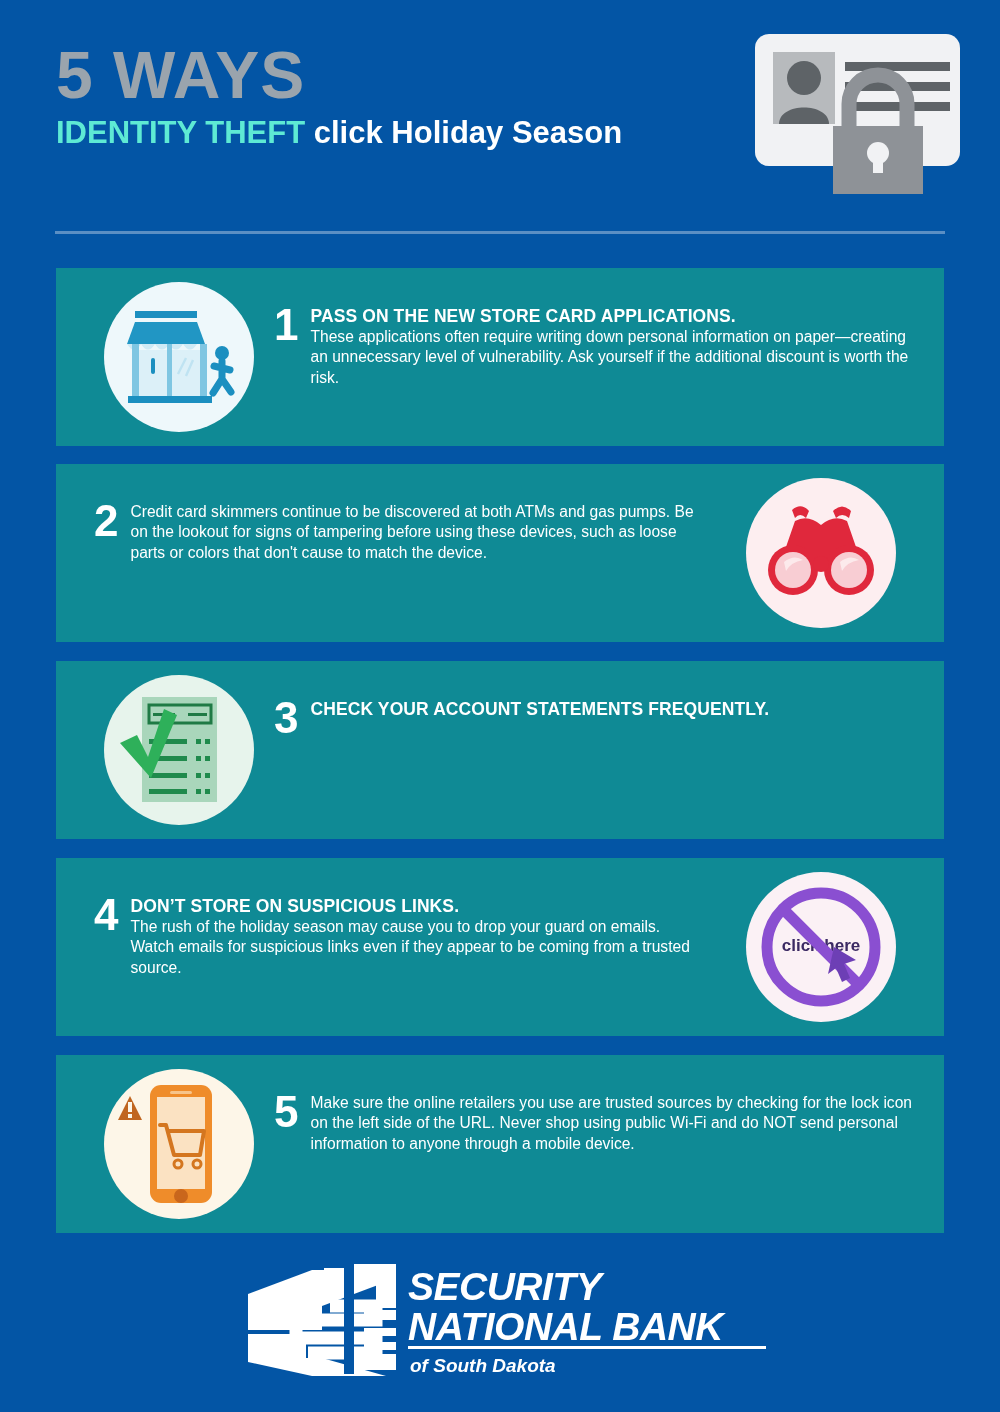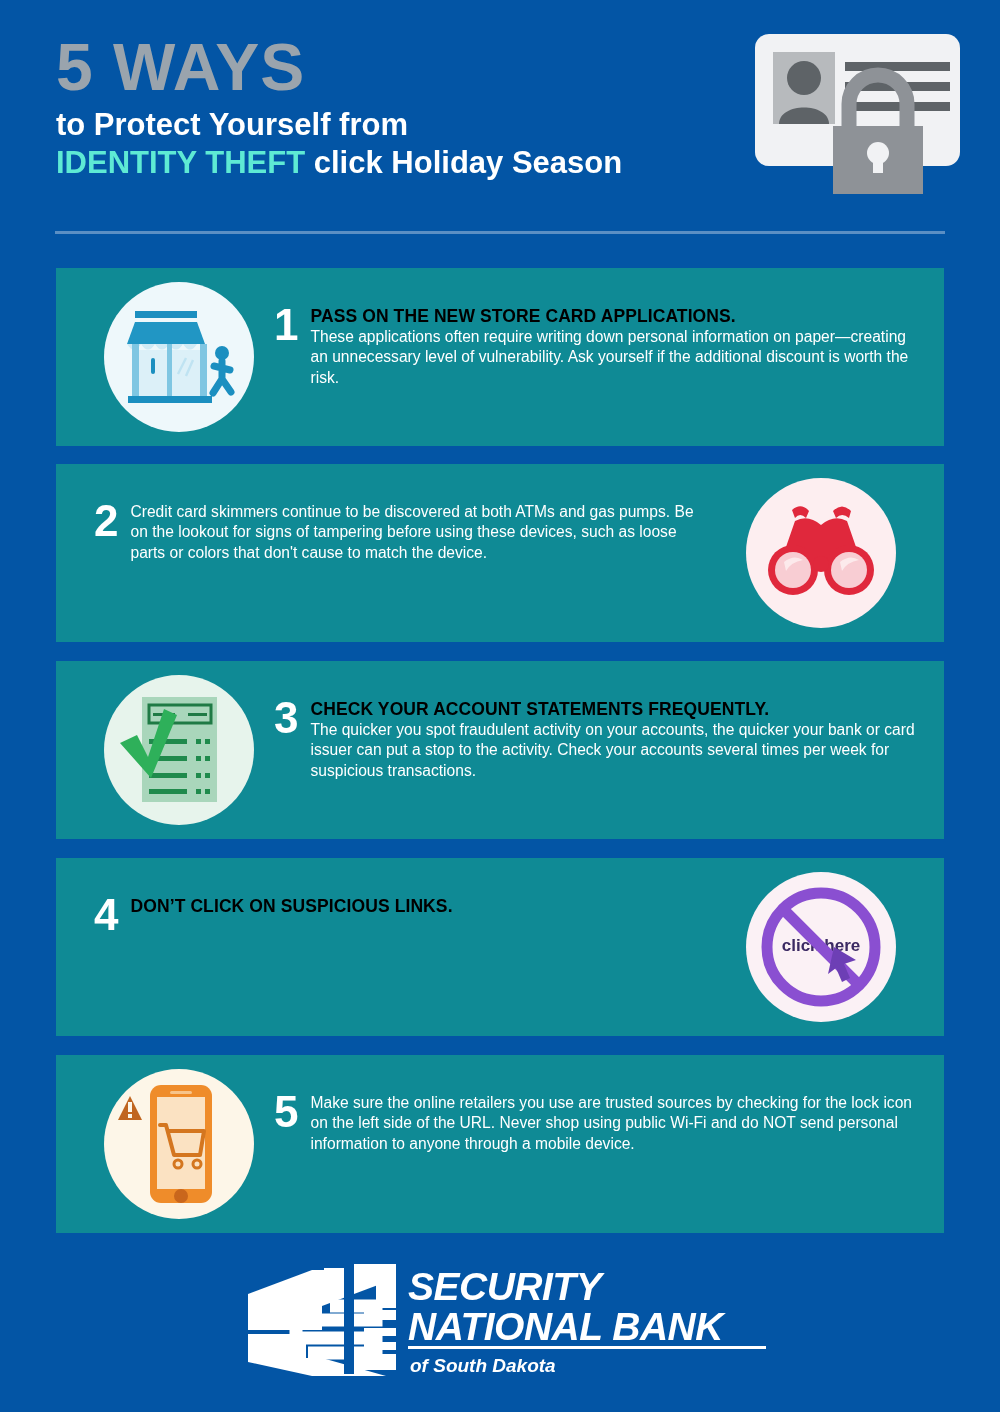--- a/index.html
+++ b/index.html
@@ -17,7 +17,7 @@
   .hd-text{position:absolute;left:56px;top:34px;width:680px;}
   .hd-line1{
     font-size:66px;font-weight:bold;letter-spacing:1px;
-    color:#9aa4ad;line-height:1.0;margin:0 0 6px 0;
+    color:#9aa4ad;line-height:1.0;margin:8px 0 6px 0;
   }
   .hd-line2{
     font-size:31px;font-weight:bold;color:#ffffff;

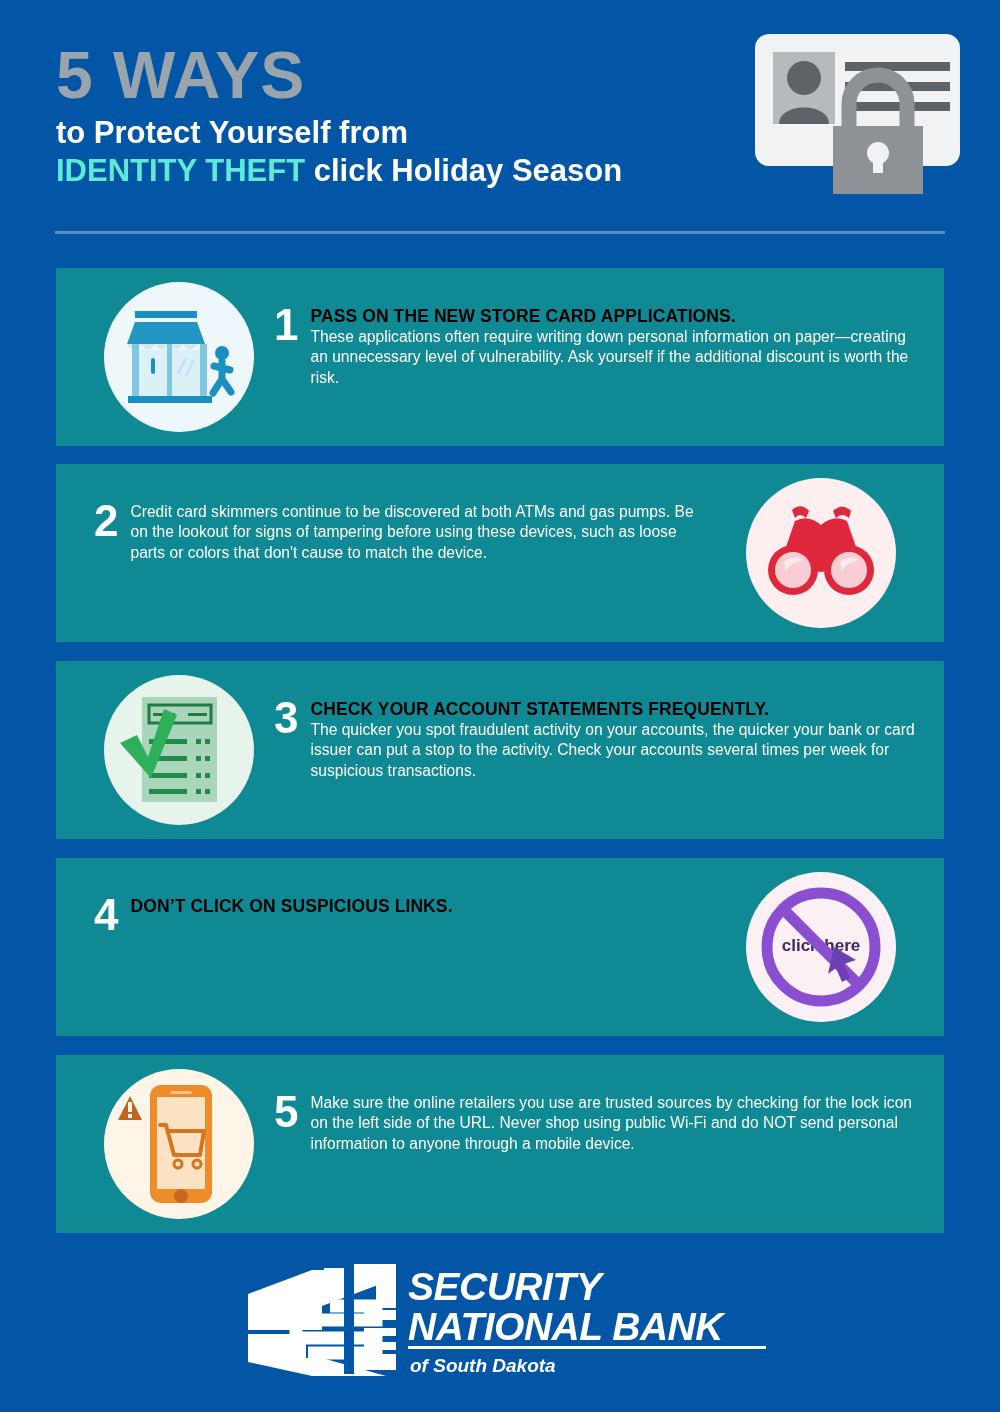--- a/index.html
+++ b/index.html
@@ -96,7 +96,6 @@
   <div class="header">
     <div class="hd-text">
       <div class="hd-line1">5 WAYS</div>
-      <div class="hd-line2">to Protect Yourself from</div>
       <div class="hd-line3"><span class="gray">IDENTITY THEFT</span><span> click Holiday Season</span></div>
     </div>
 

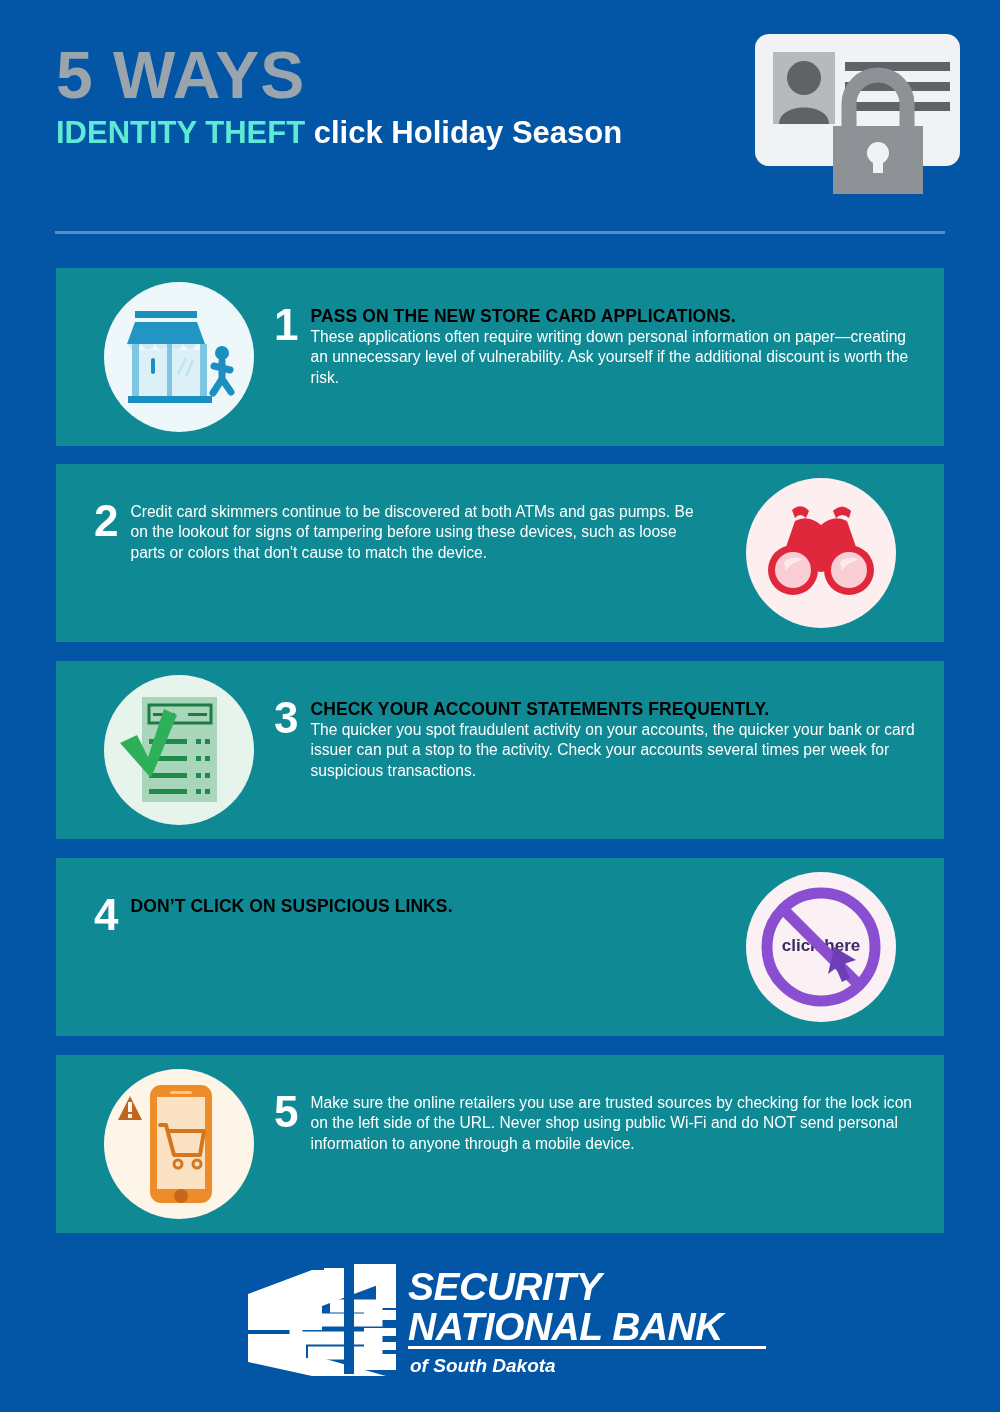--- a/index.html
+++ b/index.html
@@ -63,7 +63,7 @@
   }
   .txt{flex:1 1 auto;}
   .hl{
-    color:#000000;font-weight:bold;font-size:17.5px;letter-spacing:0.1px;
+    color:#ffffff;font-weight:bold;font-size:17.5px;letter-spacing:0.1px;
     margin:0 0 1px 0;line-height:1.15;white-space:nowrap;
   }
   .bd{

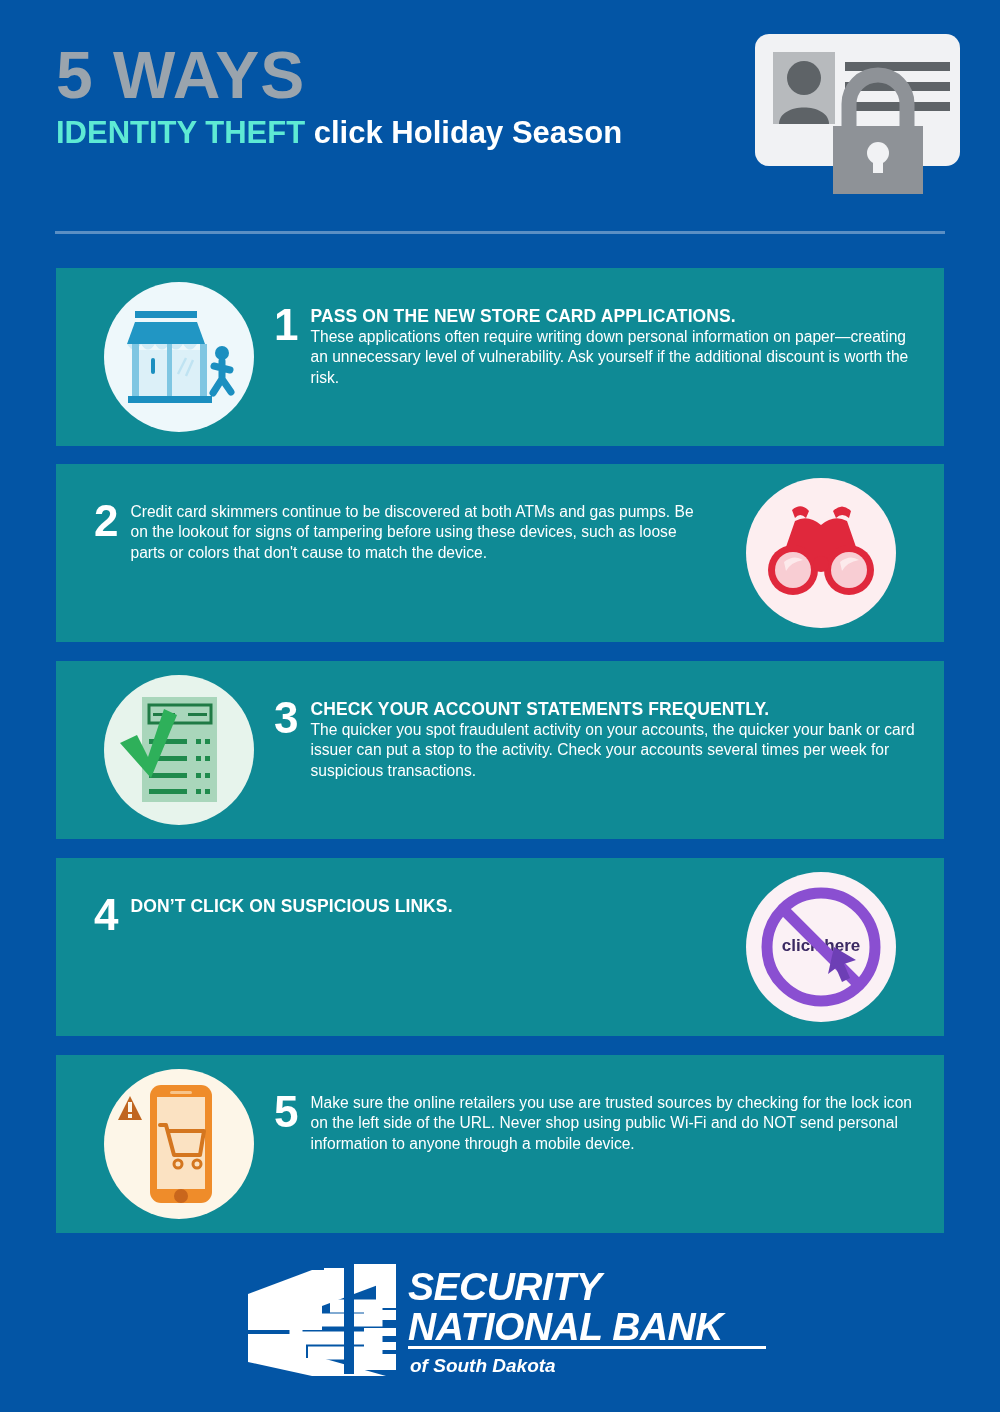--- a/index.html
+++ b/index.html
@@ -202,7 +202,6 @@
         <div class="num">3</div>
         <div class="txt">
           <p class="hl">CHECK YOUR ACCOUNT STATEMENTS FREQUENTLY.</p>
-          <p class="bd">The quicker you spot fraudulent activity on your accounts, the quicker your bank or card issuer can put a stop to the activity. Check your accounts several times per week for suspicious transactions.</p>
         </div>
       </div>
     </div>

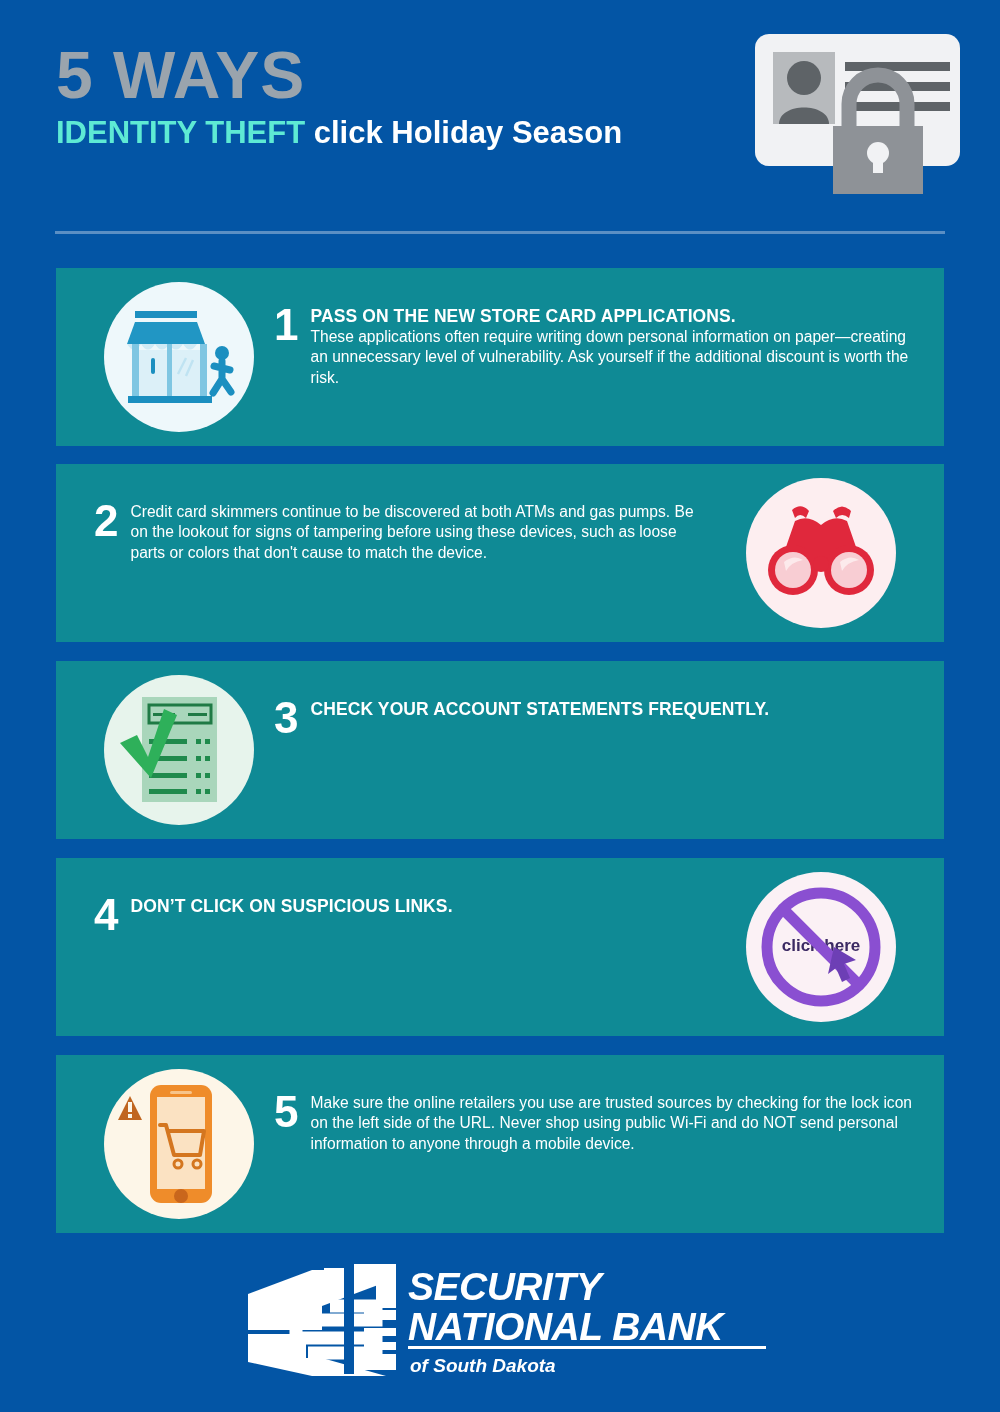--- a/index.html
+++ b/index.html
@@ -221,7 +221,7 @@
       <div class="row">
         <div class="num">4</div>
         <div class="txt">
-          <p class="hl">DON’T CLICK ON SUSPICIOUS LINKS.</p>
+          <p class="hl">DON’T STORE ON SUSPICIOUS LINKS.</p>
         </div>
       </div>
     </div>

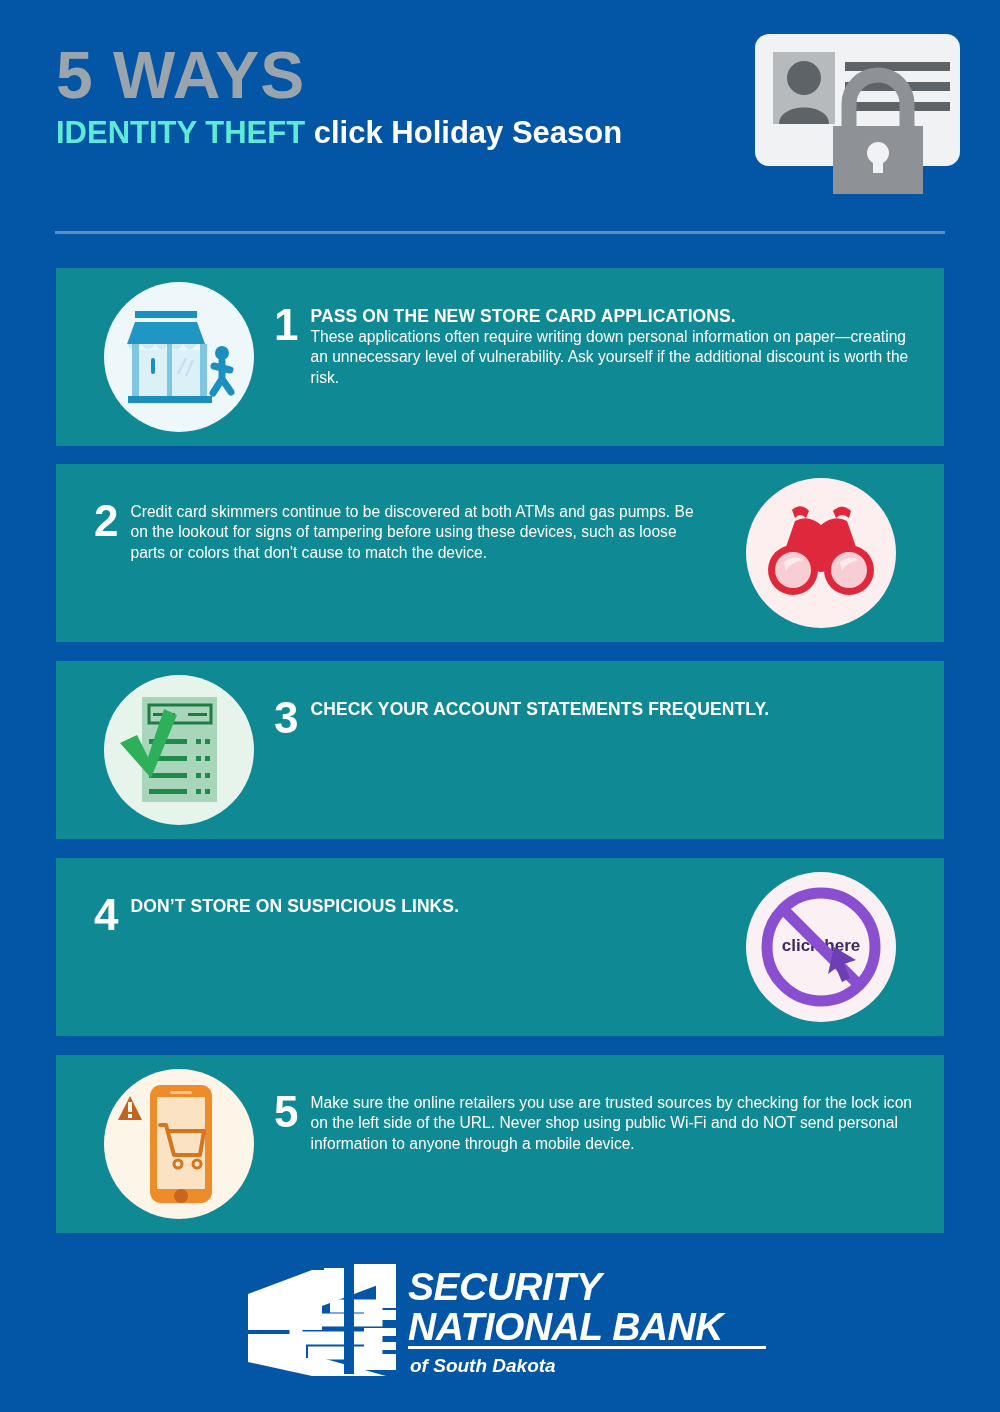--- a/index.html
+++ b/index.html
@@ -222,6 +222,7 @@
         <div class="num">4</div>
         <div class="txt">
           <p class="hl">DON’T STORE ON SUSPICIOUS LINKS.</p>
+          <p class="bd">The rush of the holiday season may cause you to drop your guard on emails. Watch emails for suspicious links even if they appear to be coming from a trusted source.</p>
         </div>
       </div>
     </div>

